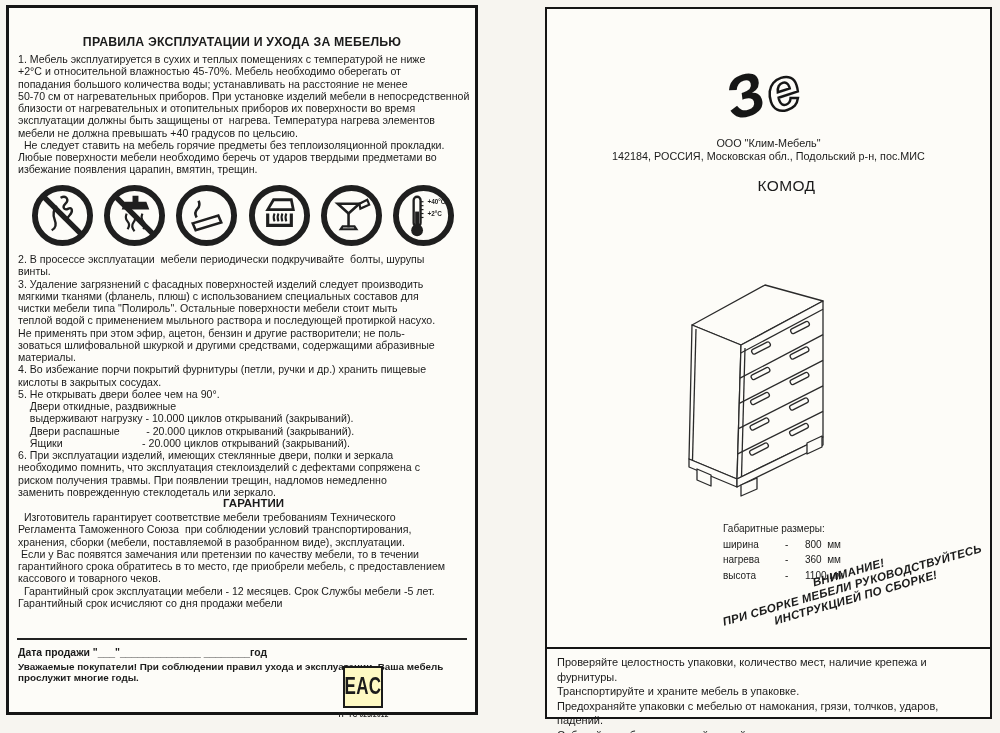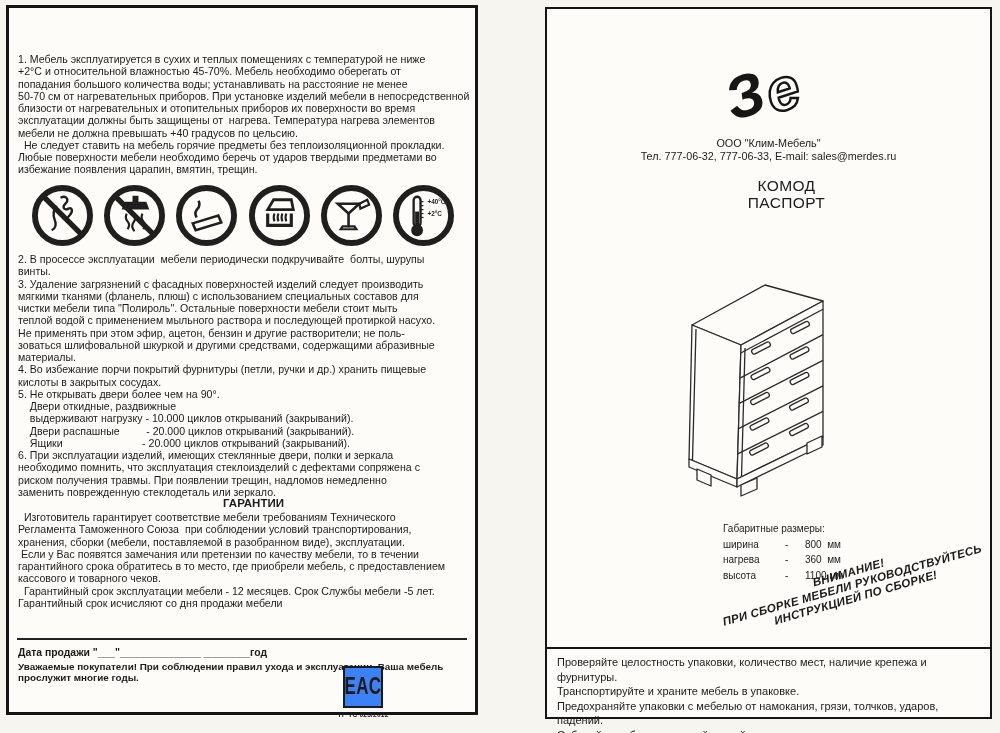--- a/index.html
+++ b/index.html
@@ -64,6 +64,7 @@
 
 <div class="page page-left">
 
+  <div class="abs lp-title">ПРАВИЛА  ЭКСПЛУАТАЦИИ И УХОДА ЗА МЕБЕЛЬЮ</div>
 
   <div class="abs lp-p1 body-text pre">1. Мебель эксплуатируется в сухих и теплых помещениях с температурой не ниже
 +2°С и относительной влажностью 45-70%. Мебель необходимо оберегать от

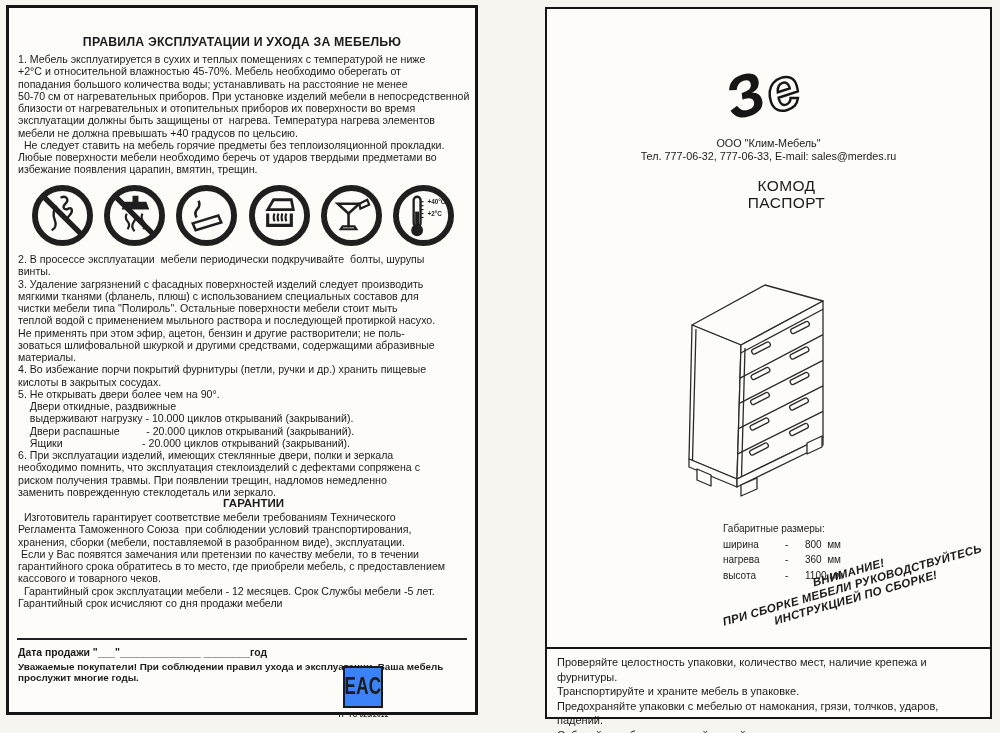--- a/index.html
+++ b/index.html
@@ -200,6 +200,7 @@
 
   <div class="abs rp-company">
     <div>ООО "Клим-Мебель"</div>
+    <div>142184, РОССИЯ, Московская обл., Подольский р-н, пос.МИС</div>
     <div>Тел. 777-06-32, 777-06-33, E-mail: sales@merdes.ru</div>
   </div>
 

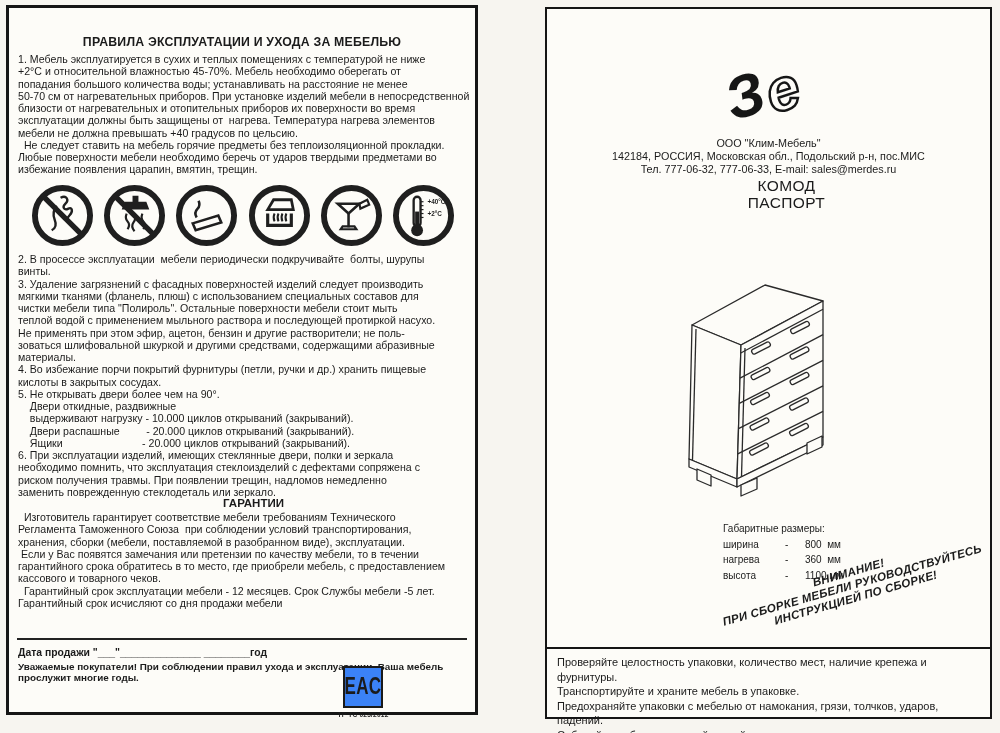--- a/index.html
+++ b/index.html
@@ -201,7 +201,6 @@
   <div class="abs rp-company">
     <div>ООО "Клим-Мебель"</div>
     <div>142184, РОССИЯ, Московская обл., Подольский р-н, пос.МИС</div>
-    <div>Тел. 777-06-32, 777-06-33, E-mail: sales@merdes.ru</div>
   </div>
 
   <div class="abs rp-product">

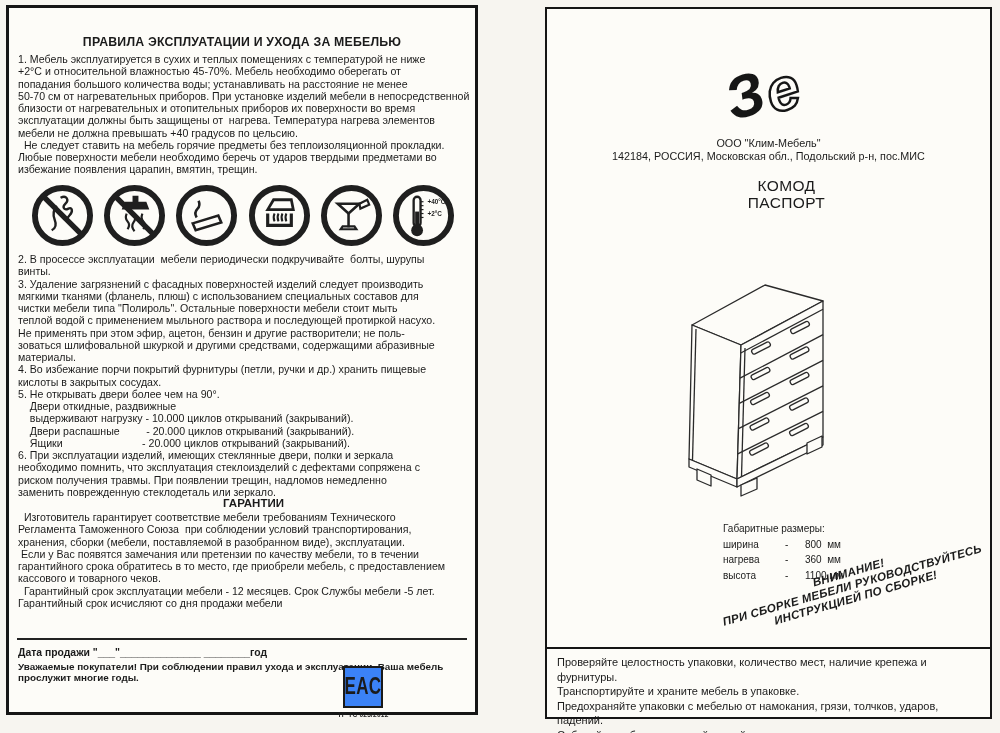--- a/index.html
+++ b/index.html
@@ -205,7 +205,6 @@
 
   <div class="abs rp-product">
     <div>КОМОД</div>
-    <div>ПАСПОРТ</div>
   </div>
 
   <svg class="abs rp-chest" viewBox="0 0 252 224">

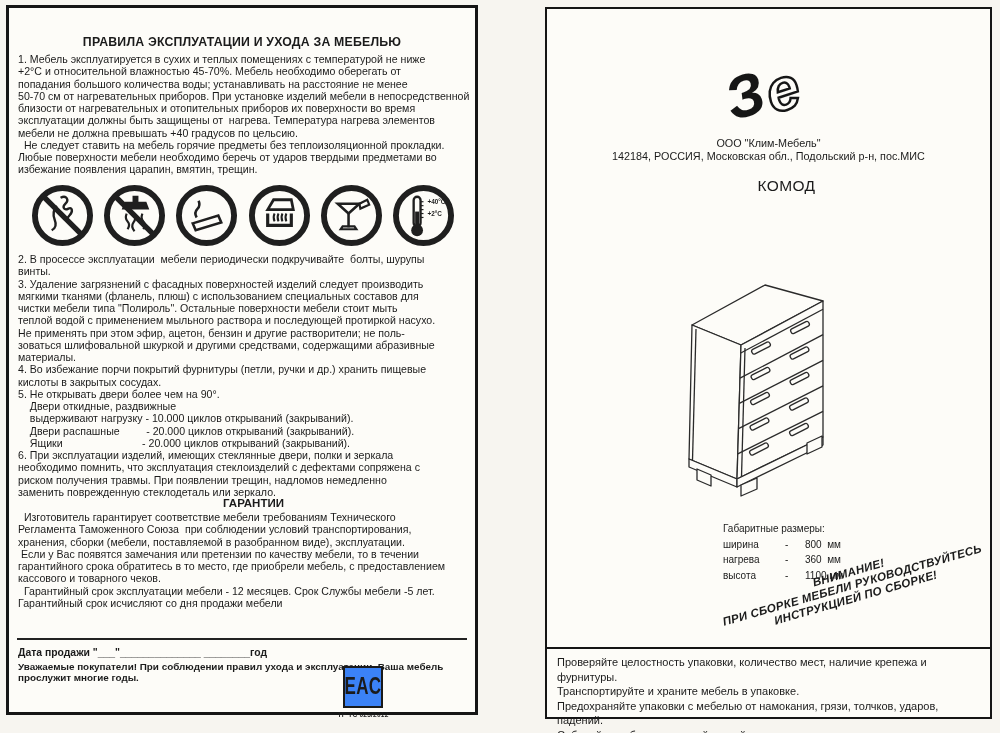--- a/index.html
+++ b/index.html
@@ -32,7 +32,7 @@
   .lp-customers{left:9px;right:4px;top:653px;font-size:9.9px;font-weight:bold;}
   .lp-stamp{left:9px;top:681px;font-size:9.6px;font-weight:bold;margin-top:46px;}
   .eac-wrap{left:318px;top:658px;width:72px;text-align:center;}
-  .eac-box{margin:0 auto;width:36px;height:38px;border:2px solid #1a1a1a;background:#3b82f6;
+  .eac-box{margin:0 auto;width:36px;height:38px;border:2px solid #1a1a1a;background:#fef9c3;
            display:flex;align-items:center;justify-content:center;}
   .eac-mark{font-size:17px;font-weight:bold;transform:scaleY(1.45);letter-spacing:.5px;}
   .eac-reg{margin-top:3px;font-size:6.6px;font-weight:bold;letter-spacing:.2px;}

